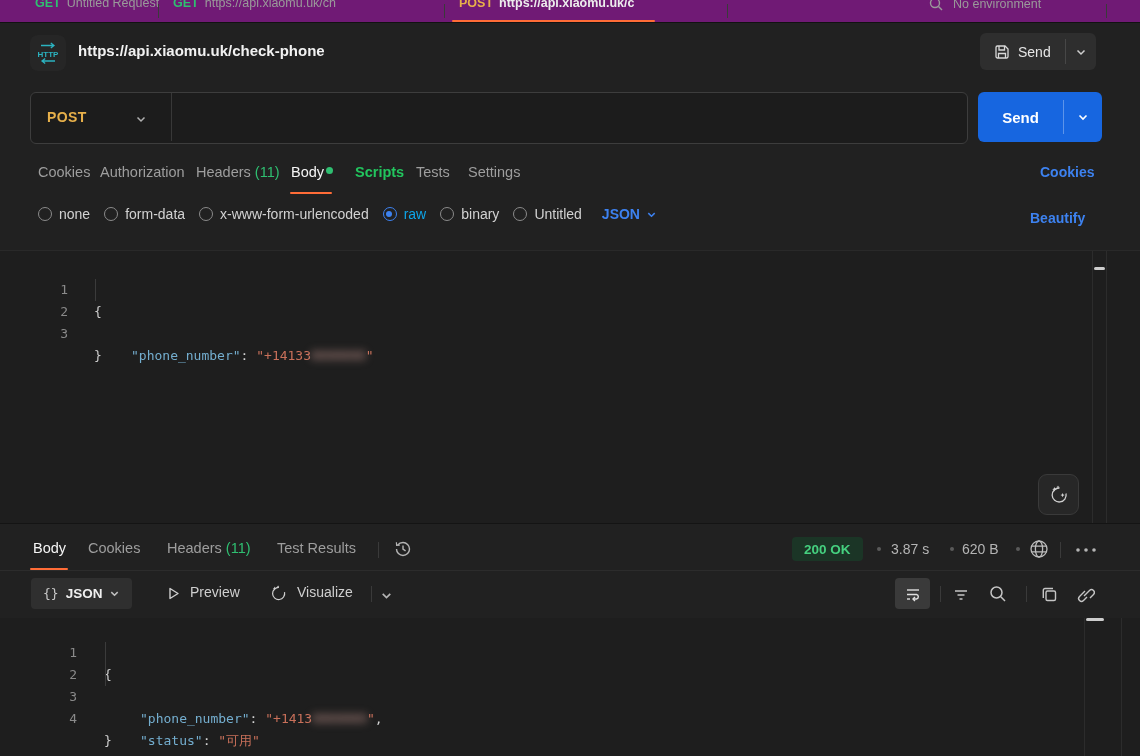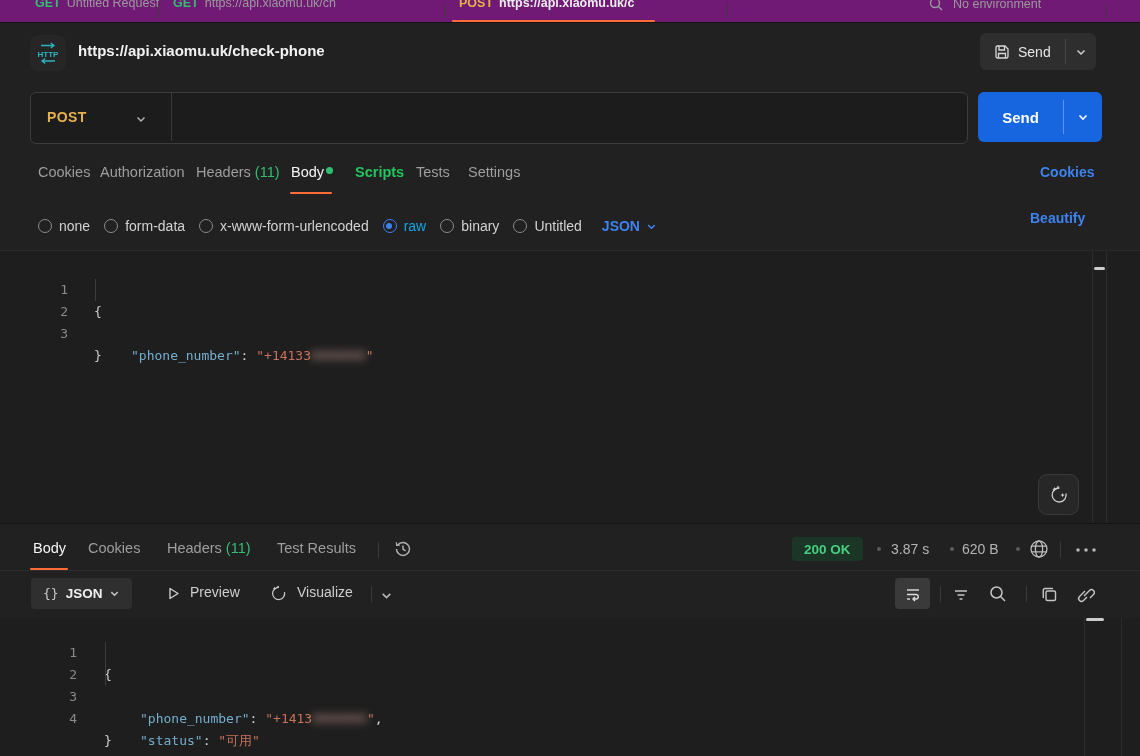--- a/index.html
+++ b/index.html
@@ -49,7 +49,7 @@
   .cookies-link{position:absolute;left:1040px;top:164px;font-size:14px;font-weight:600;color:#3d82f0;cursor:pointer}
 
   
-  .radio-row{position:absolute;left:38px;top:206px;height:28px;display:flex;align-items:flex-end;gap:14px}
+  .radio-row{position:absolute;left:38px;top:206px;height:28px;display:flex;align-items:flex-start;gap:14px}
   .radio-item{display:flex;align-items:center;gap:7px;cursor:pointer}
   .radio{width:14px;height:14px;border-radius:50%;border:1.5px solid #8a8a8a;box-sizing:border-box;position:relative}
   .radio.sel{border-color:#3d82f0}

